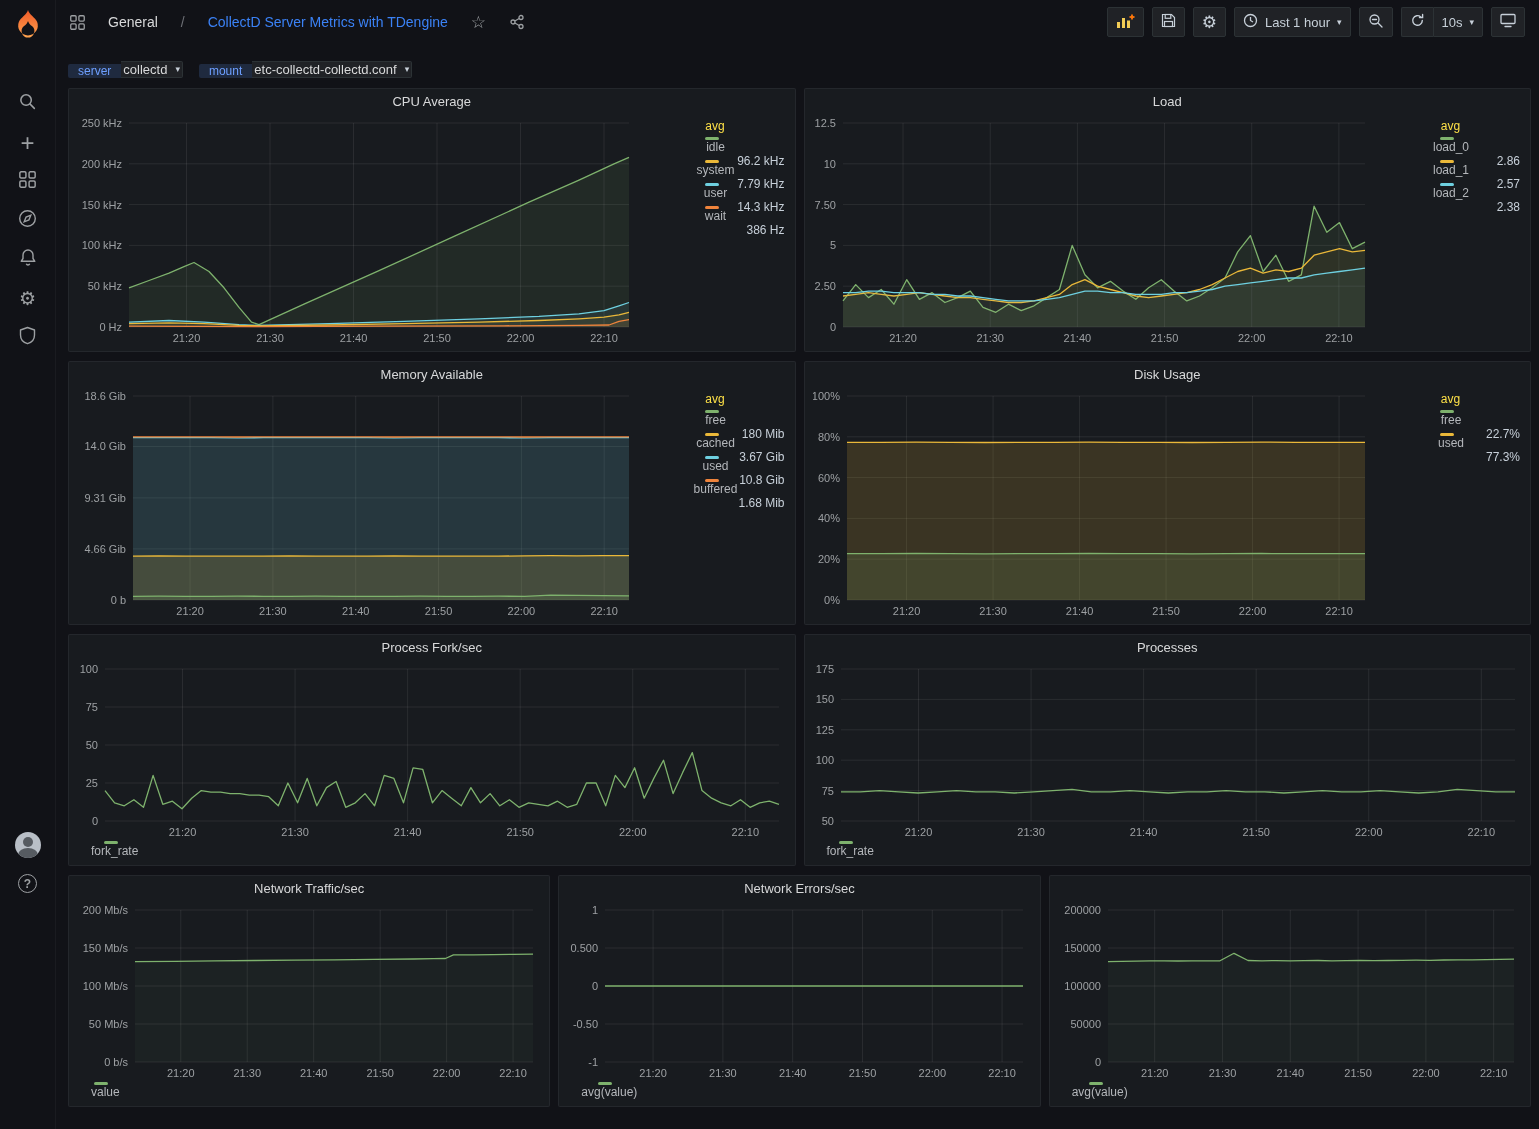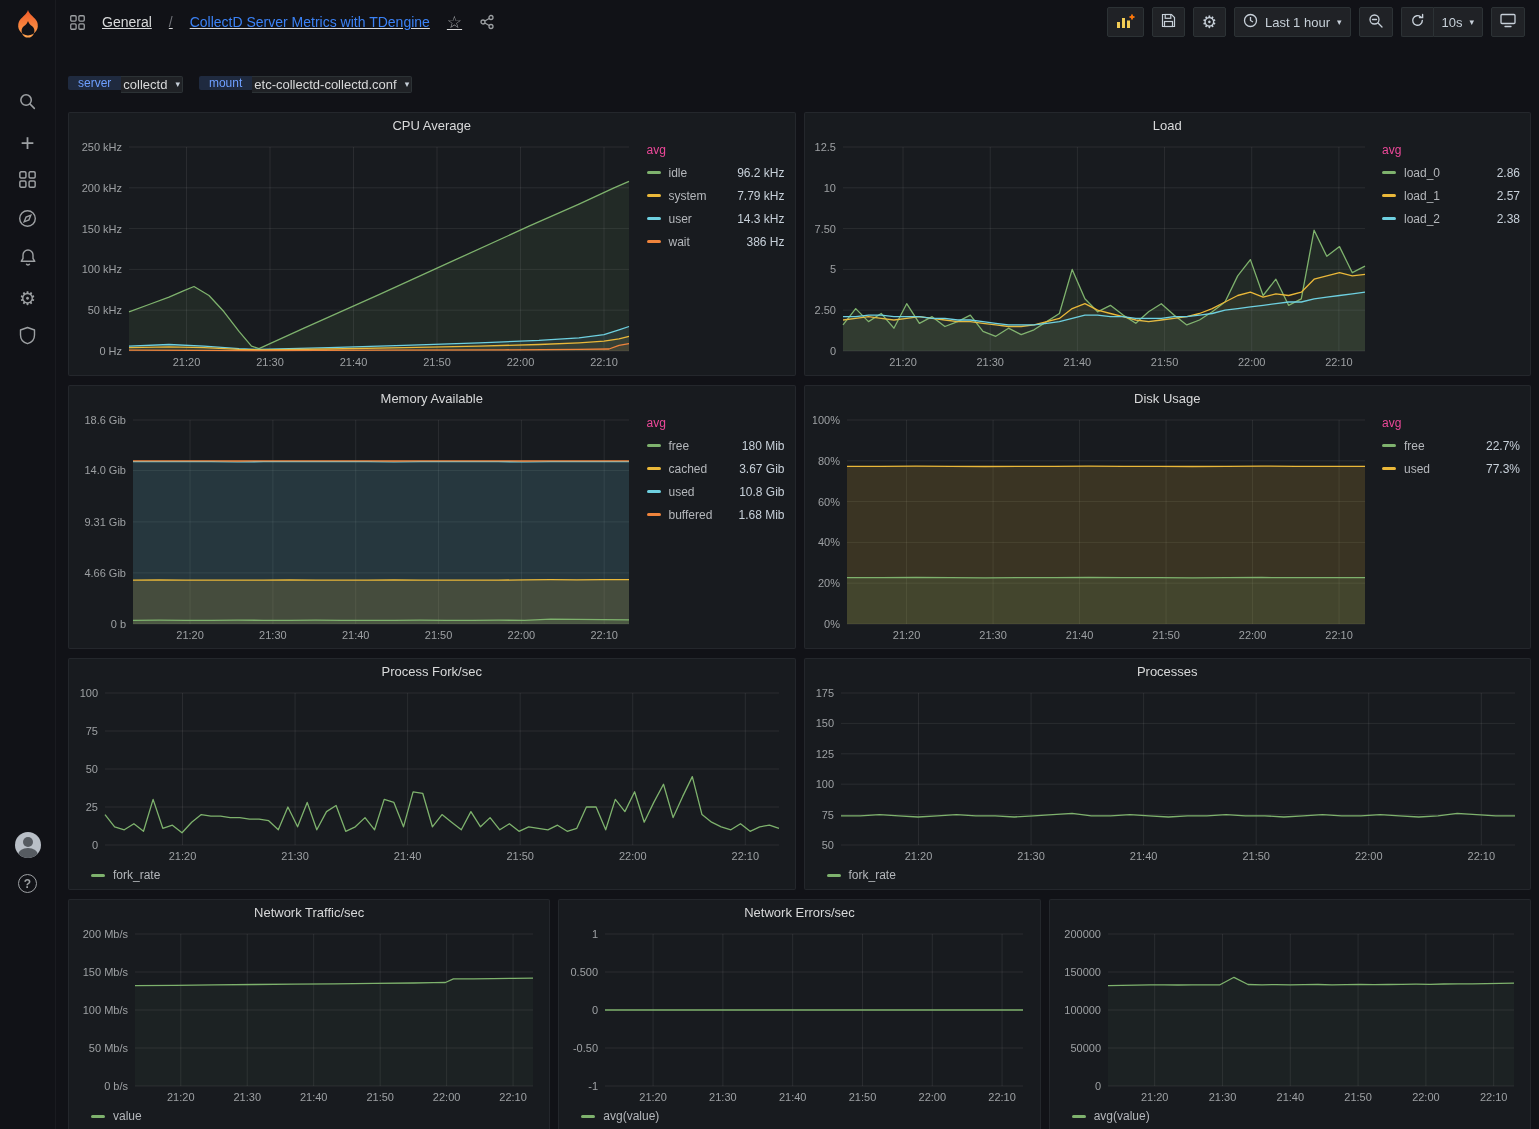--- a/index.html
+++ b/index.html
@@ -22,7 +22,7 @@
   
   .main{margin-left:56px;}
   .topnav{height:44px;display:flex;align-items:center;justify-content:space-between;padding:0 14px 0 14px;}
-  .nav-left{display:flex;align-items:center;gap:17px;font-size:14px;text-decoration:underline;}
+  .nav-left{display:flex;align-items:center;gap:23px;font-size:14px;}
   .crumb-icon{color:#9da0a3;display:flex;align-items:center;}
   .crumb{color:#d8d9da;cursor:pointer;}
   .crumb-sep{color:#6e7076;}

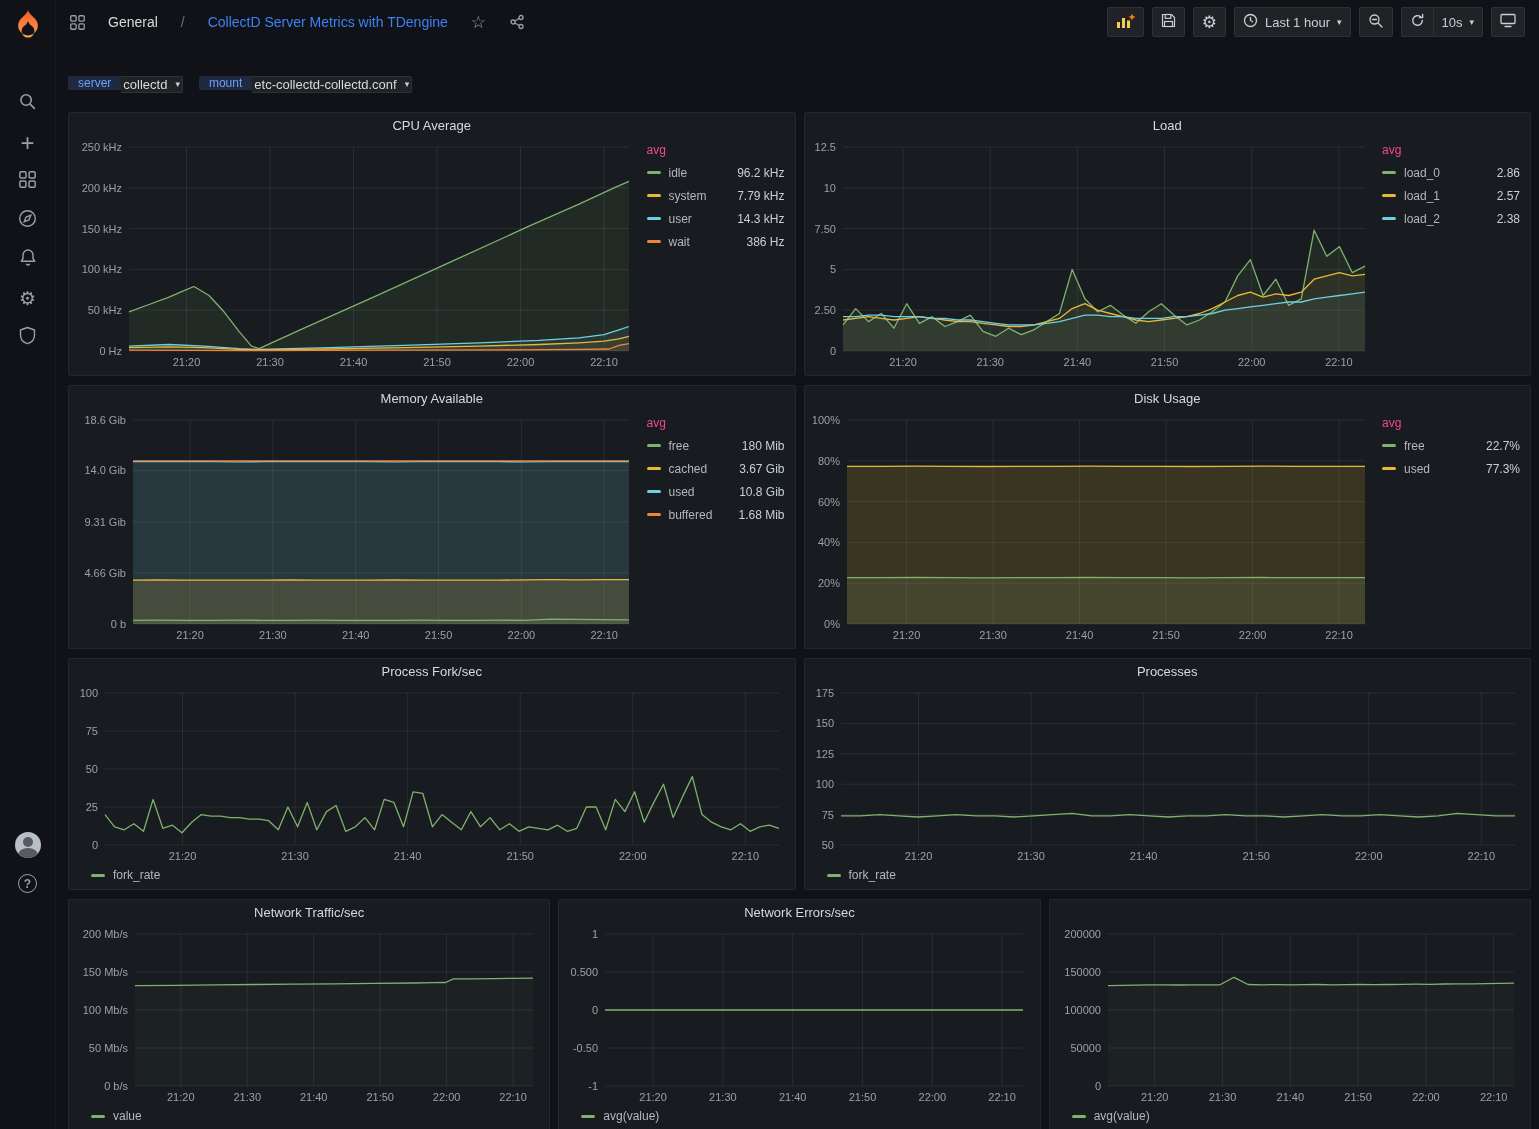--- a/index.html
+++ b/index.html
@@ -39,7 +39,7 @@
 
   
   .submenu{display:flex;align-items:center;gap:16px;padding:8px 0 6px 12px;}
-  .var-group{display:flex;align-items:flex-start;height:26px;font-size:13px;margin-top:24px;}
+  .var-group{display:flex;align-items:flex-end;height:26px;font-size:13px;}
   .var-label{display:flex;align-items:center;padding:0 10px;background:#1f2a3f;color:#6e9fff;border-radius:2px 0 0 2px;font-size:12px;}
   .var-value{display:flex;align-items:center;gap:8px;padding:0 2px;background:#202226;border:1px solid #2c3235;border-left:none;
     border-radius:0 2px 2px 0;color:#d8d9da;cursor:pointer;}

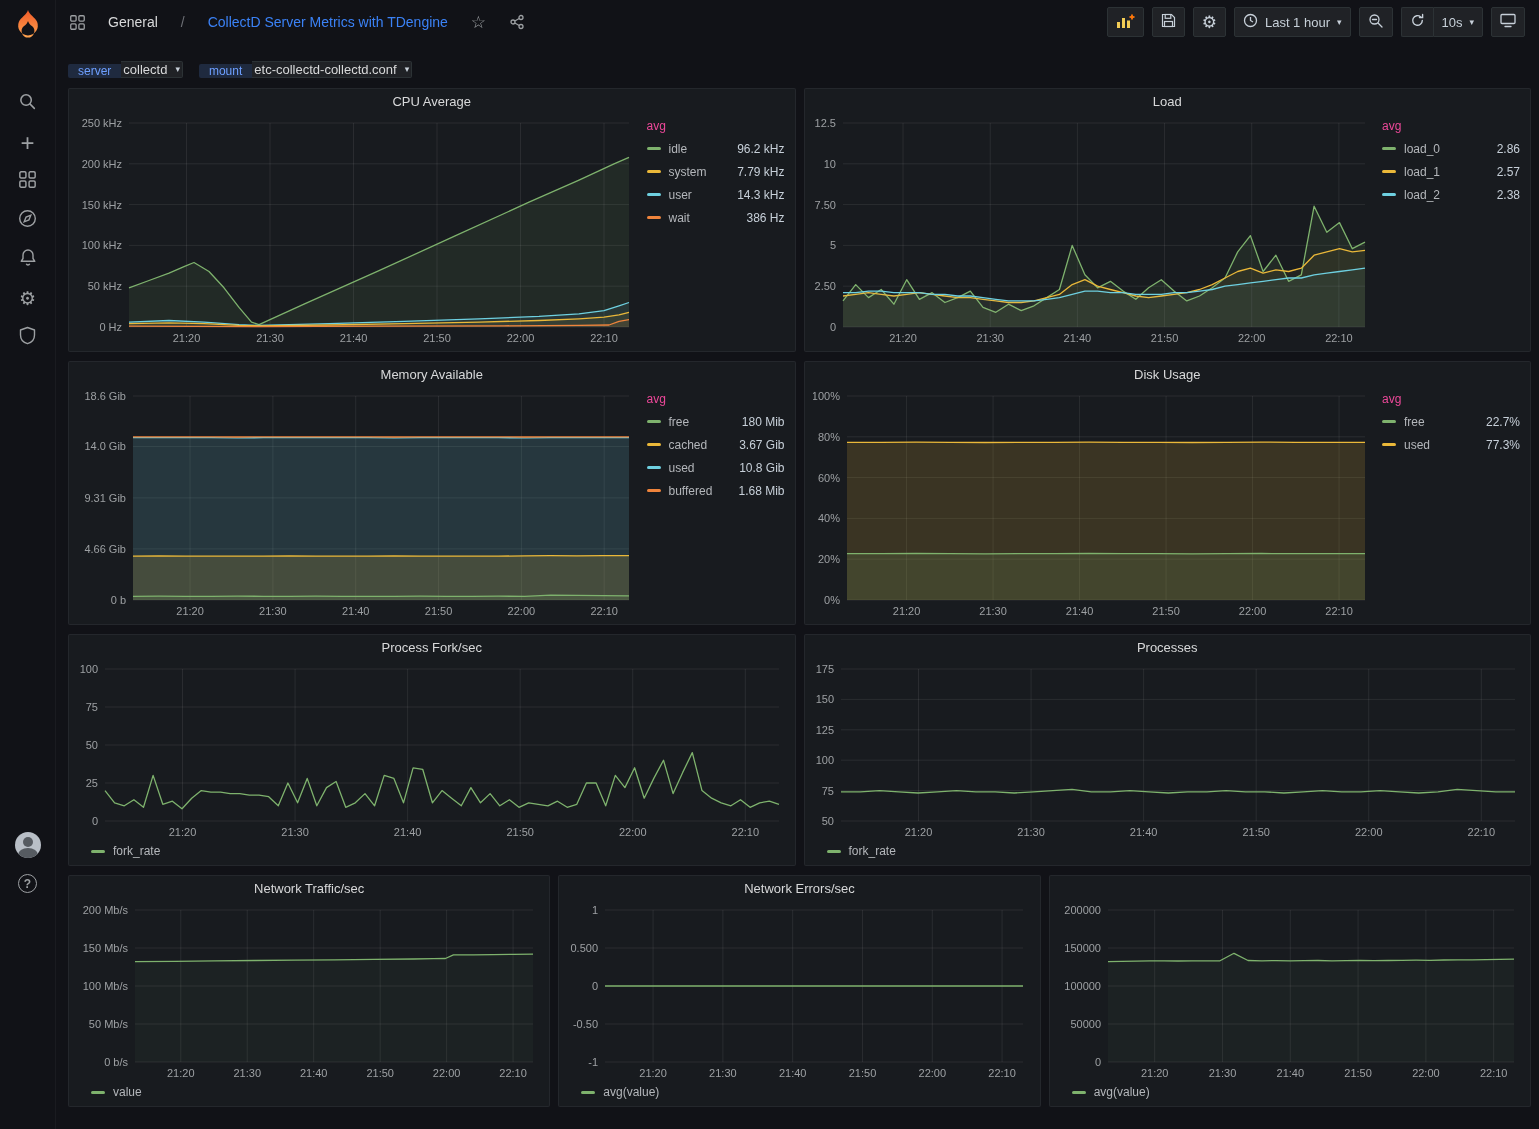--- a/index.html
+++ b/index.html
@@ -59,7 +59,7 @@
 
   .legend{font-size:12px;}
   .legend-right{width:150px;padding:0 2px 0 10px;overflow:hidden;}
-  .legend-header{color:#ec4899;text-align:left;height:22px;line-height:22px;padding-right:1px;}
+  .legend-header{color:#fde047;text-align:center;height:22px;line-height:22px;padding-right:1px;}
   .legend-item{display:flex;align-items:center;height:23px;cursor:pointer;}
   .legend-bottom{height:20px;display:flex;align-items:flex-start;gap:18px;padding-left:14px;}
   .legend-bottom .legend-item{height:20px;}

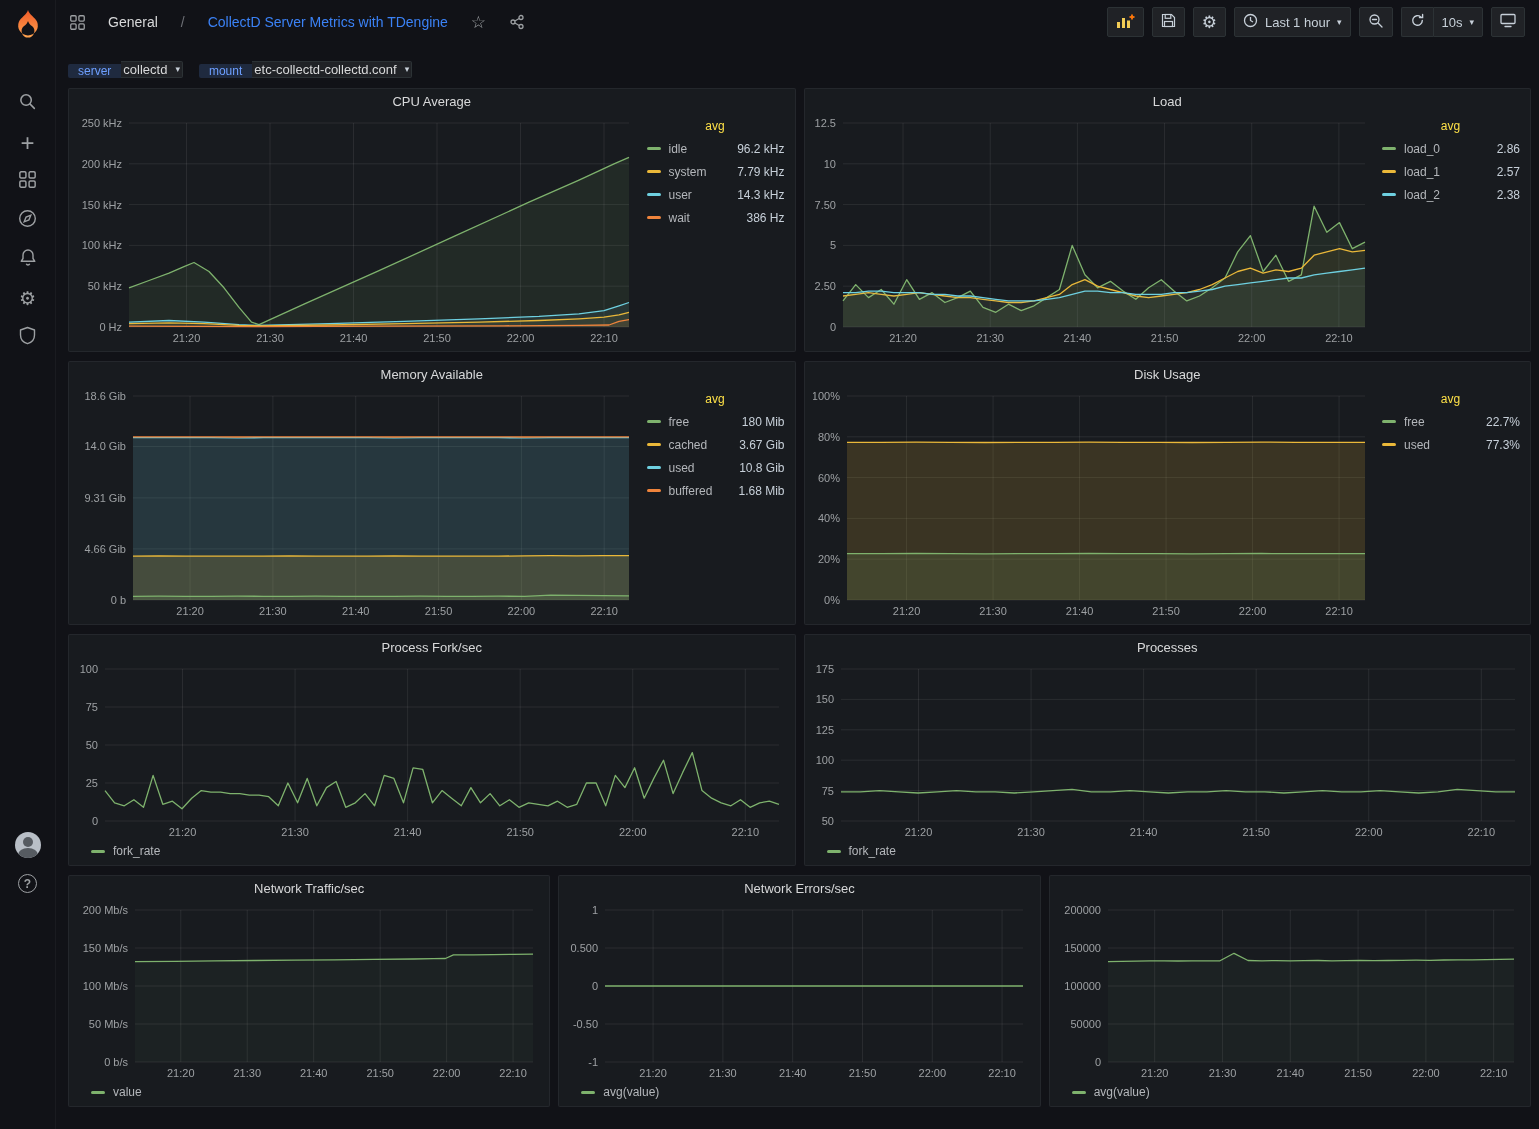--- a/index.html
+++ b/index.html
@@ -60,7 +60,7 @@
   .legend{font-size:12px;}
   .legend-right{width:150px;padding:0 2px 0 10px;overflow:hidden;}
   .legend-header{color:#fde047;text-align:center;height:22px;line-height:22px;padding-right:1px;}
-  .legend-item{display:flex;align-items:center;height:23px;cursor:pointer;}
+  .legend-item{display:flex;align-items:center;height:23px;cursor:pointer;flex-direction:column;}
   .legend-bottom{height:20px;display:flex;align-items:flex-start;gap:18px;padding-left:14px;}
   .legend-bottom .legend-item{height:20px;}
   .swatch{width:14px;height:3px;border-radius:2px;margin-right:8px;flex:none;}

